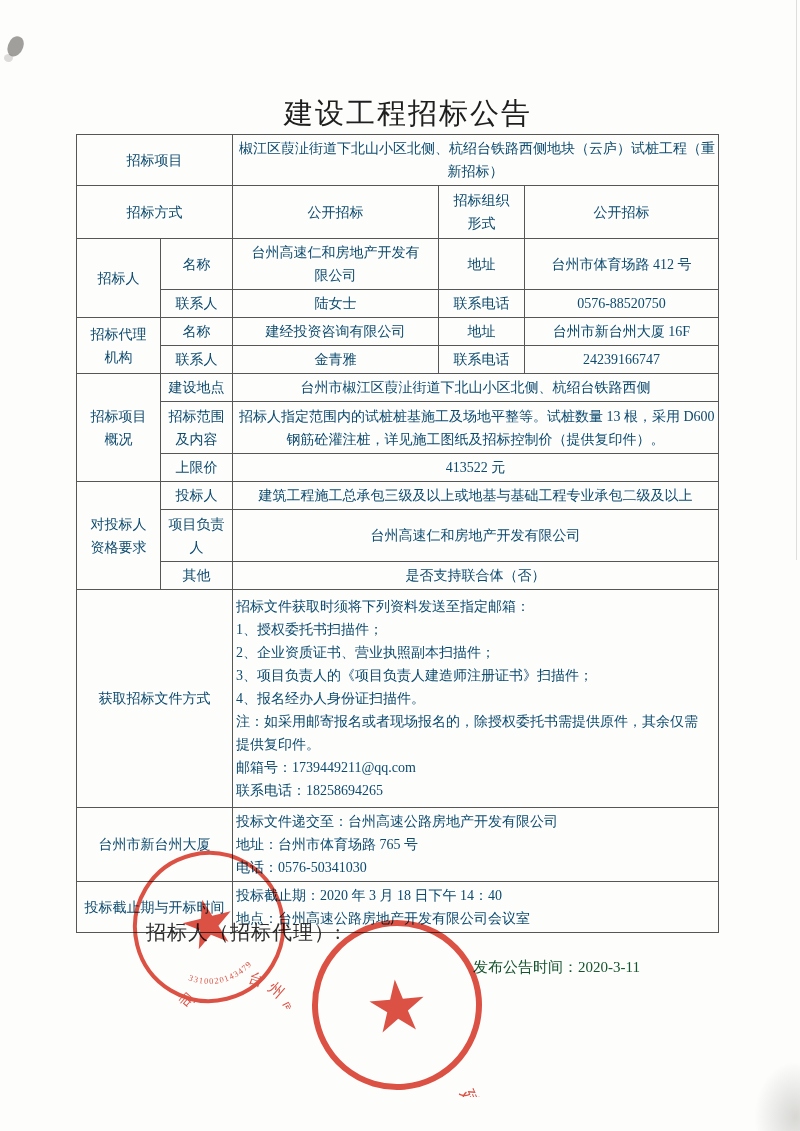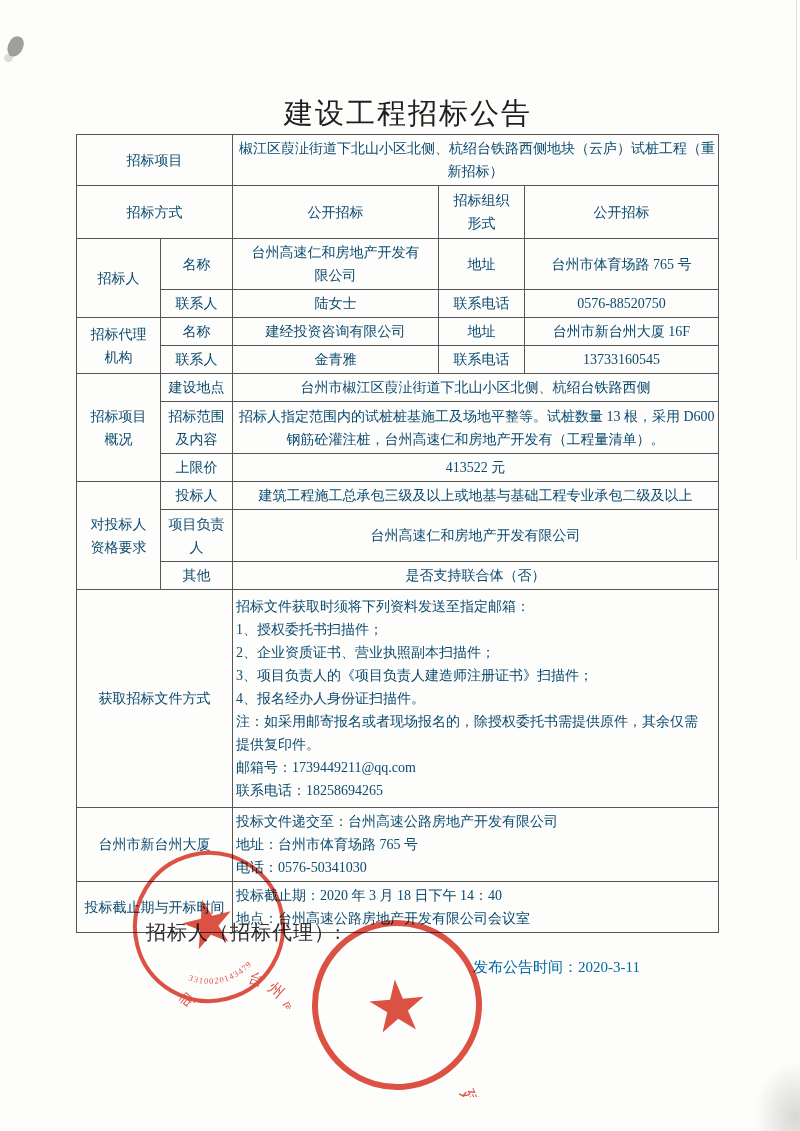--- a/index.html
+++ b/index.html
@@ -105,7 +105,7 @@
         <div>限公司</div>
       </td>
       <td>地址</td>
-      <td>台州市体育场路 765 号</td>
+      <td>台州市体育场路 412 号</td>
     </tr>
     <tr style="height:27px">
       <td>联系人</td>

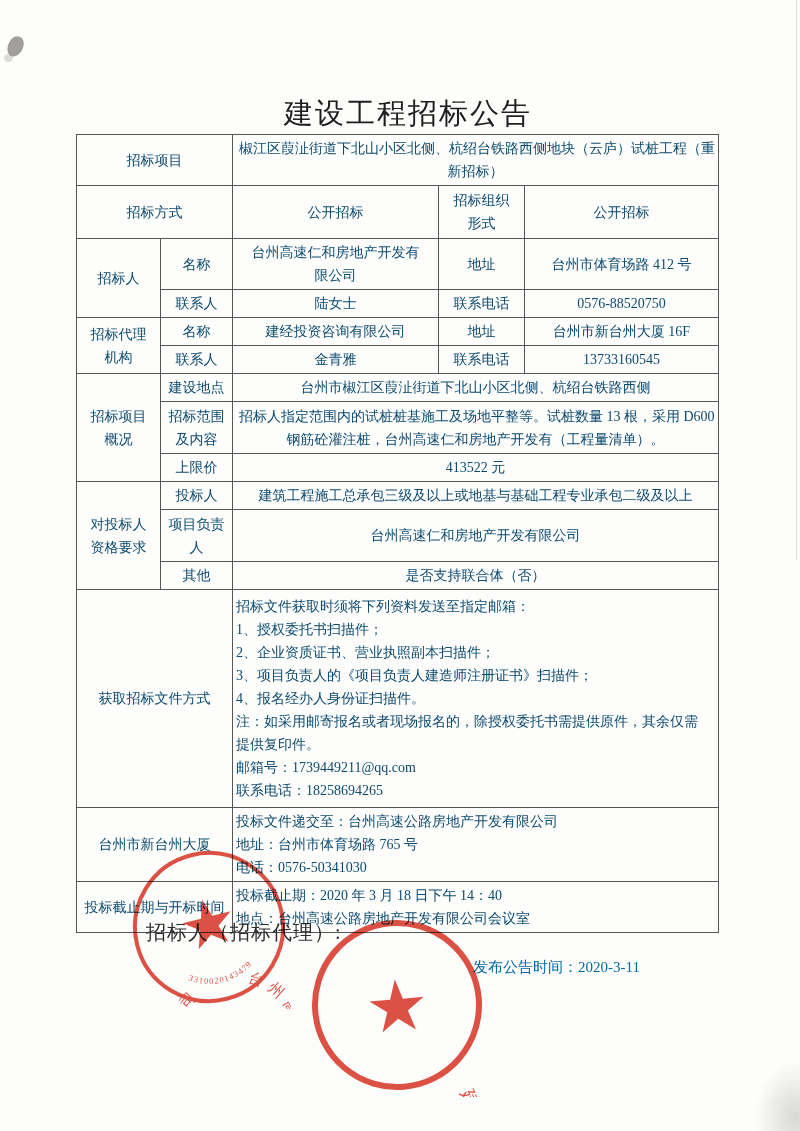--- a/index.html
+++ b/index.html
@@ -128,7 +128,7 @@
       <td>联系人</td>
       <td>金青雅</td>
       <td>联系电话</td>
-      <td>13733160545</td>
+      <td>24239166747</td>
     </tr>
 
     <tr style="height:27px">

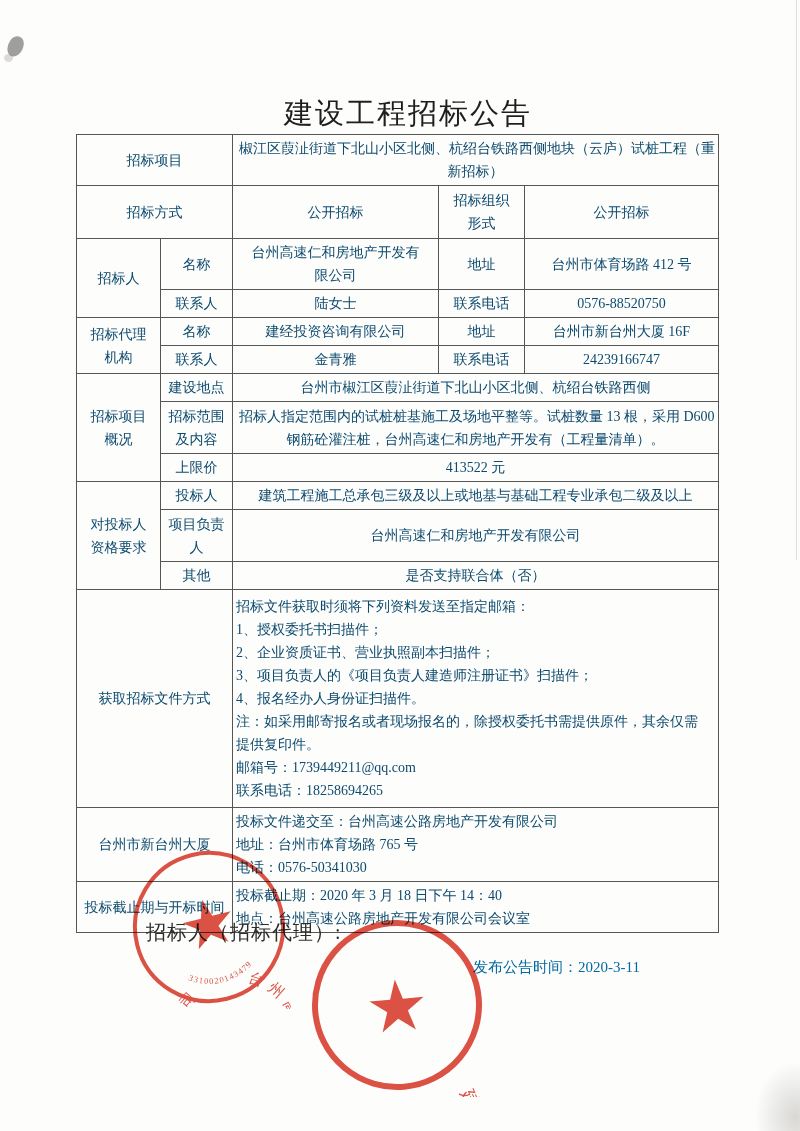--- a/index.html
+++ b/index.html
@@ -146,7 +146,7 @@
       </td>
       <td colspan="3" class="lines">
         <div>招标人指定范围内的试桩桩基施工及场地平整等。试桩数量 13 根，采用 D600</div>
-        <div>钢筋砼灌注桩，台州高速仁和房地产开发有（工程量清单）。</div>
+        <div>钢筋砼灌注桩，详见施工图纸及招标控制价（提供复印件）。</div>
       </td>
     </tr>
     <tr style="height:24px">

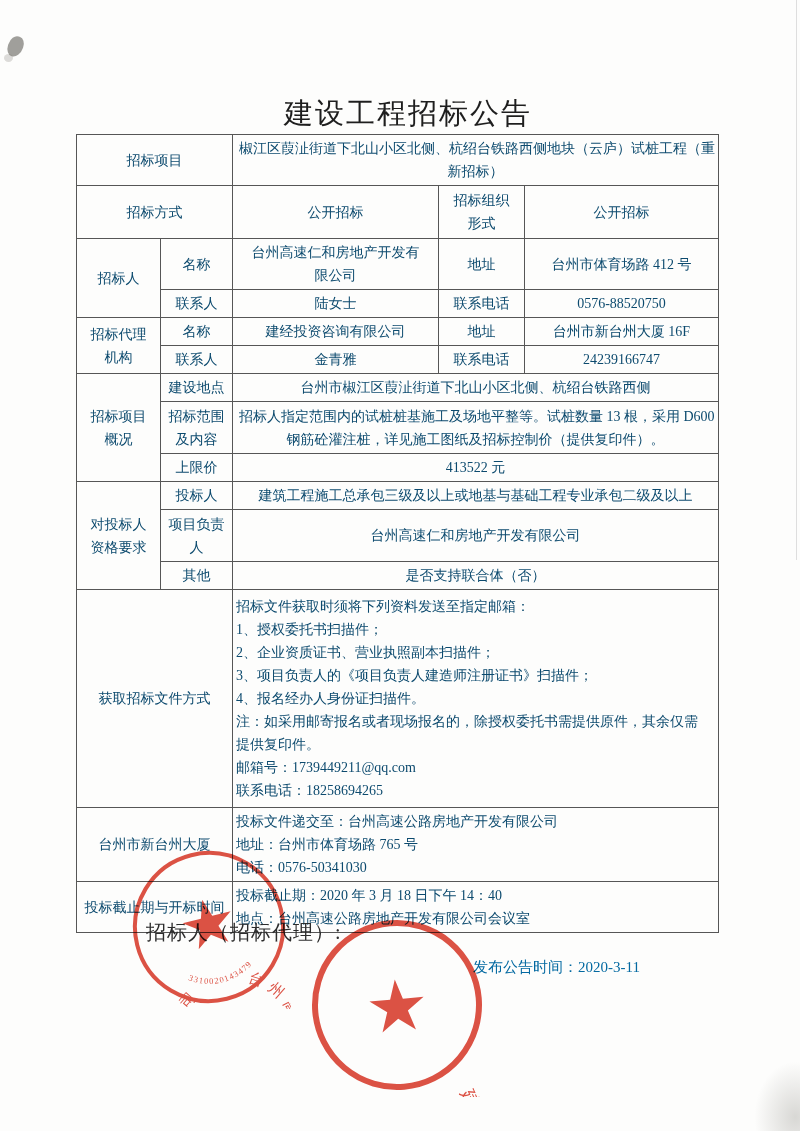--- a/index.html
+++ b/index.html
@@ -33,7 +33,7 @@
   }
   .publish-line{
     position:absolute; left:473px; top:958px;
-    font-size:15px; color:#0369a1;
+    font-size:15px; color:#14532d;
   }
   .stamp{
     position:absolute; mix-blend-mode:multiply; opacity:.88;

